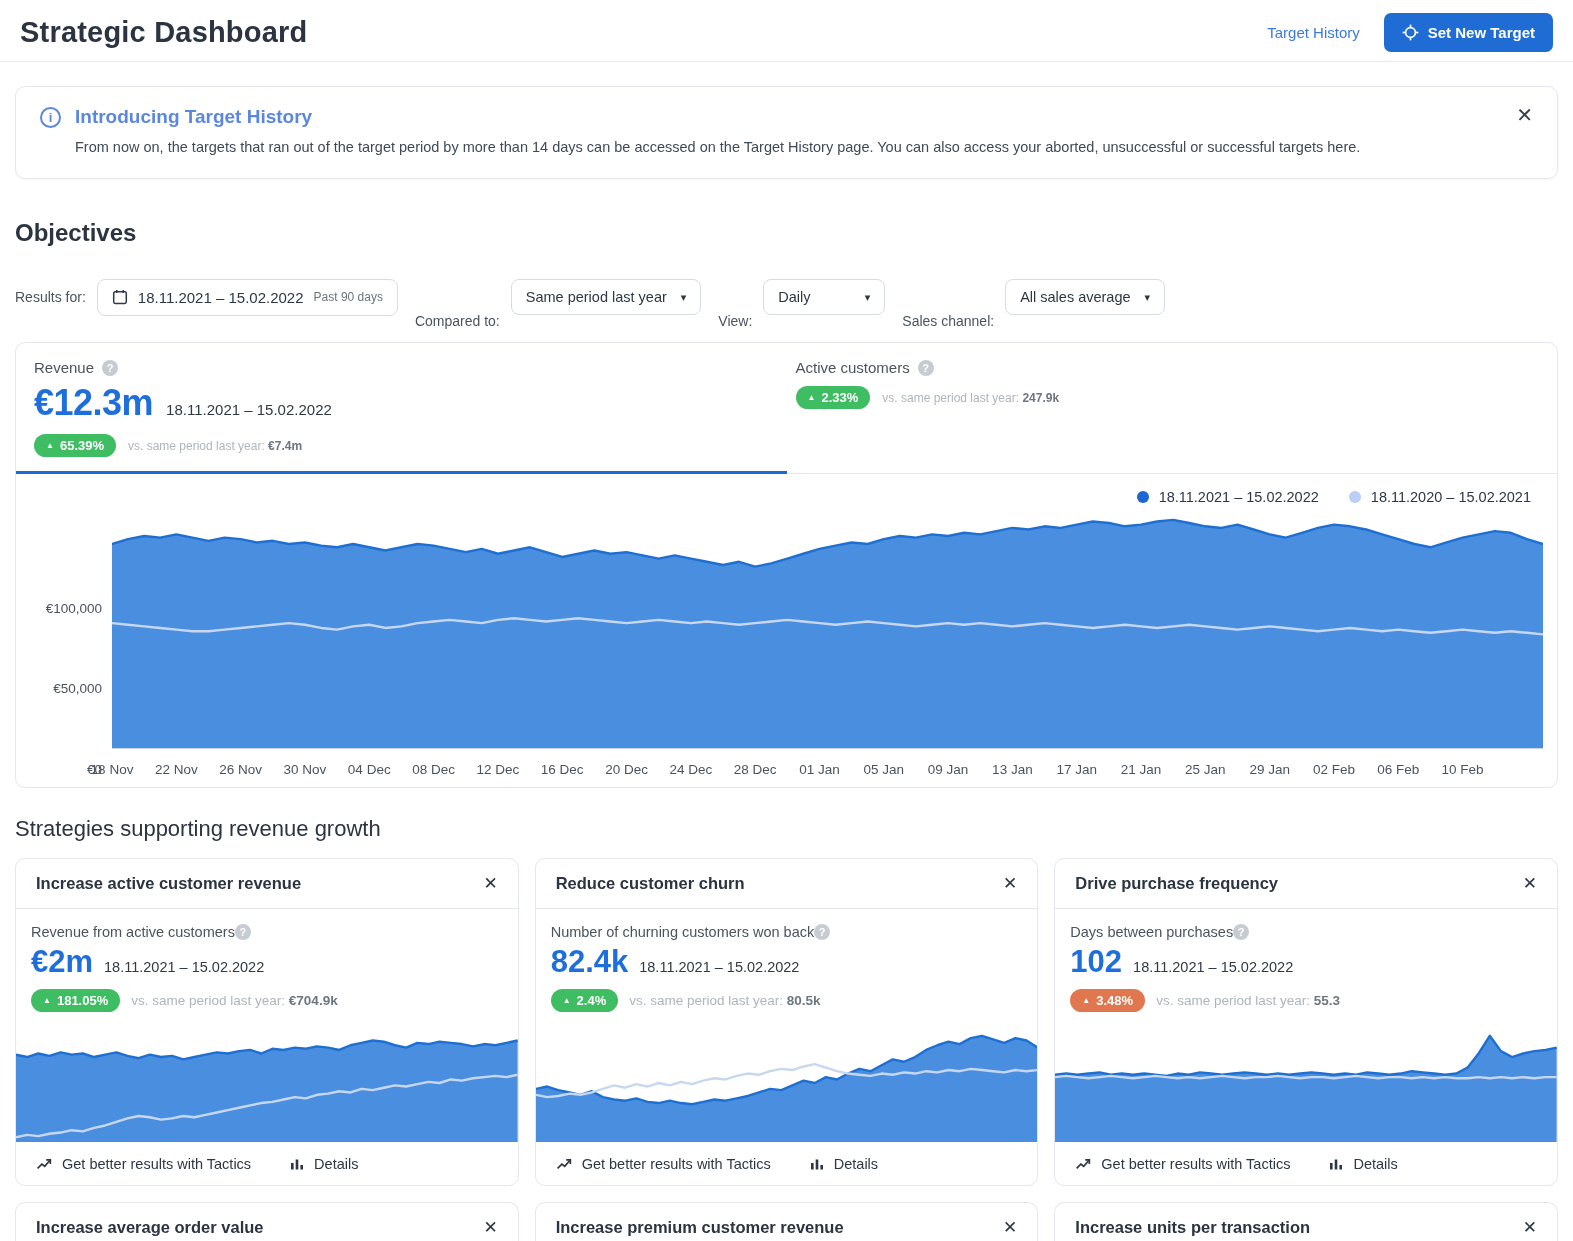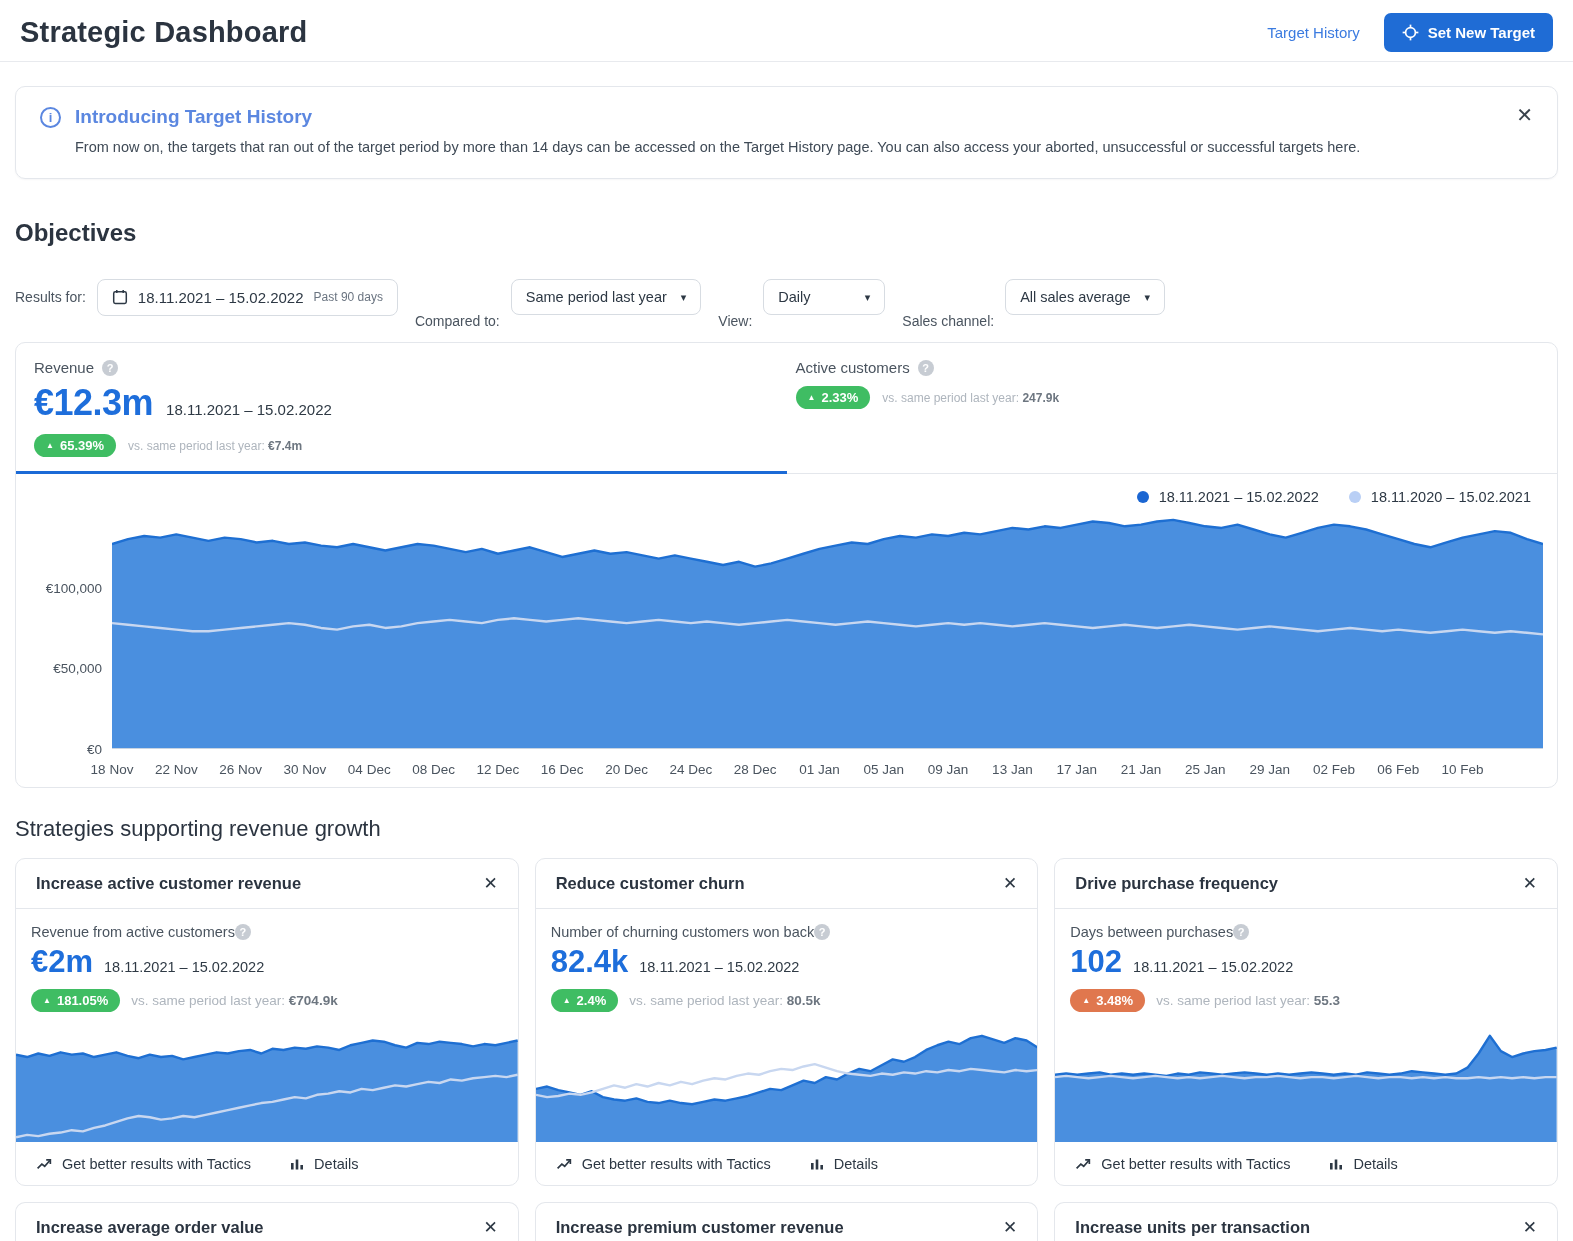--- a/index.html
+++ b/index.html
@@ -69,7 +69,7 @@
 
   .chart-wrap { display:flex; padding:6px 14px 0 0; }
   .ylabels { position:relative; width:96px; flex:0 0 auto; }
-  .ytick { position:absolute; right:10px; transform:translateY(-50%); font-size:13.5px; color:#4a545f; }
+  .ytick { position:absolute; right:10px; transform:translateY(-50%); font-size:13.5px; color:#4a545f;margin-top:20px; }
   .plot { position:relative; flex:1; height:234px; }
   .xlabels { position:relative; height:34px; margin:4px 14px 0 96px; }
   .xtick { position:absolute; top:9px; transform:translateX(-50%); font-size:13.5px; color:#4a545f; white-space:nowrap; }

